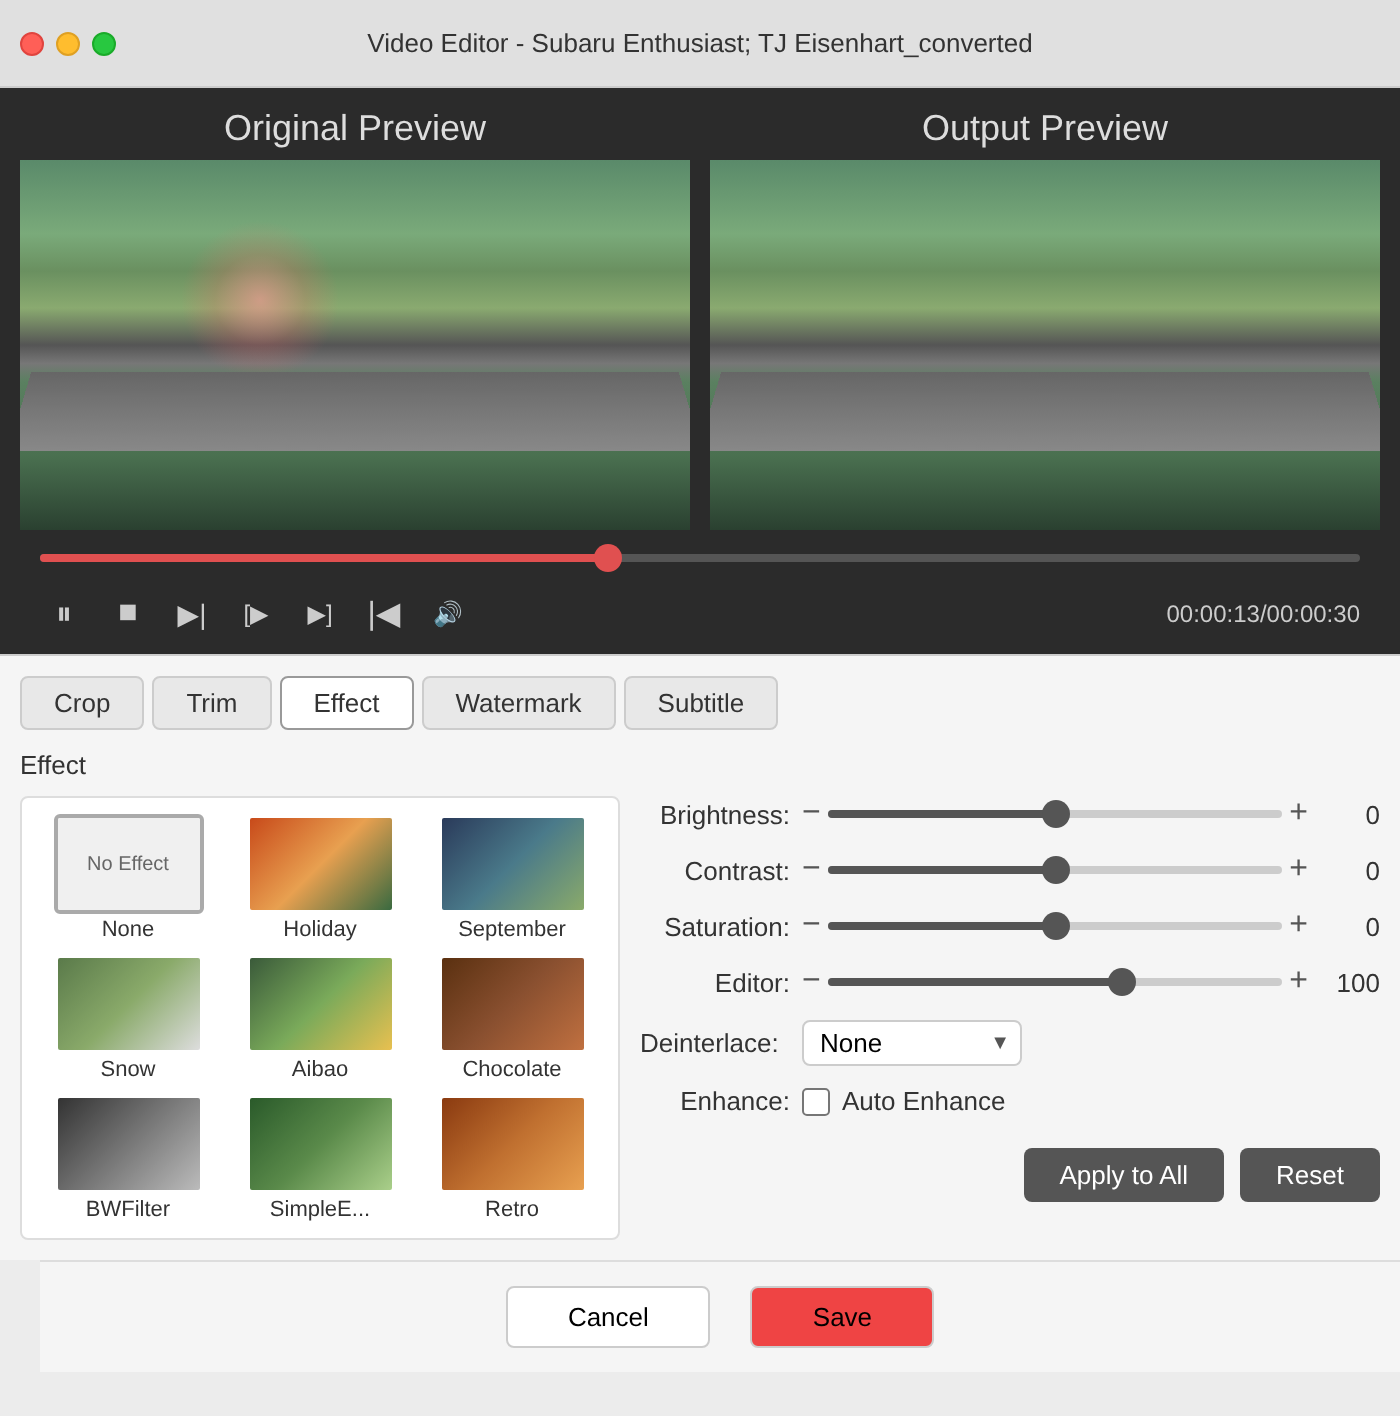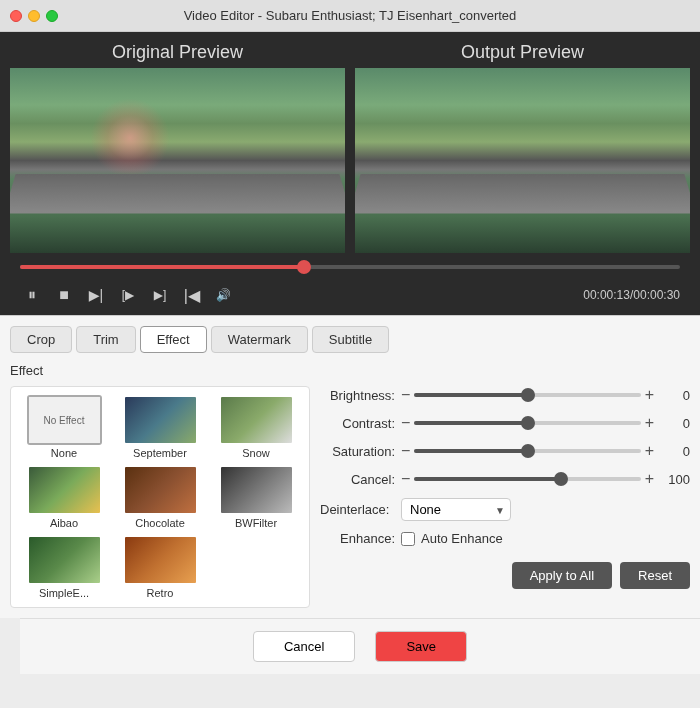--- a/index.html
+++ b/index.html
@@ -15,7 +15,7 @@
     
     .titlebar {
       background: #e0e0e0;
-      height: 32px;
+      height: 44px;
       display: flex;
       align-items: center;
       justify-content: center;

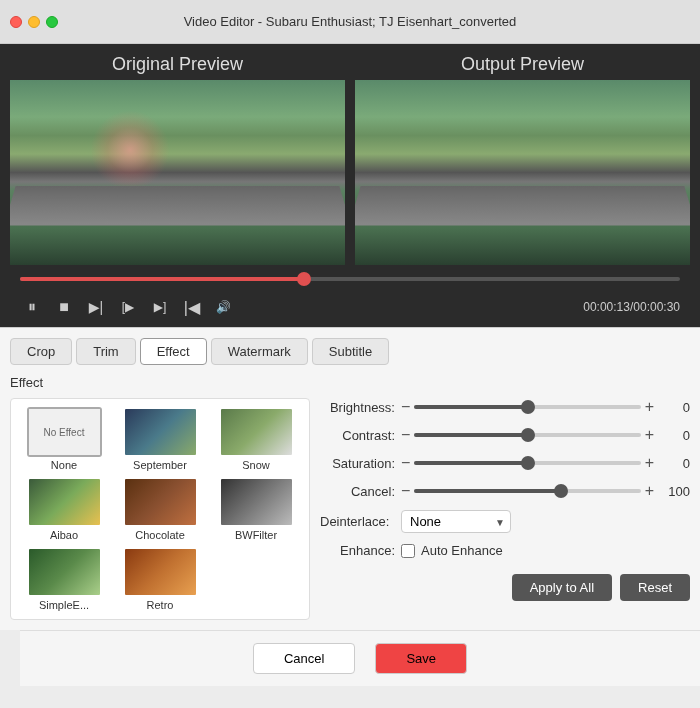--- a/index.html
+++ b/index.html
@@ -526,6 +526,12 @@
           <span class="effect-label">None</span>
         </div>
 
+        <div class="effect-item">
+          <div class="effect-thumb">
+            <div class="effect-thumb-inner effect-holiday"></div>
+          </div>
+          <span class="effect-label">Holiday</span>
+        </div>
 
         <div class="effect-item">
           <div class="effect-thumb">

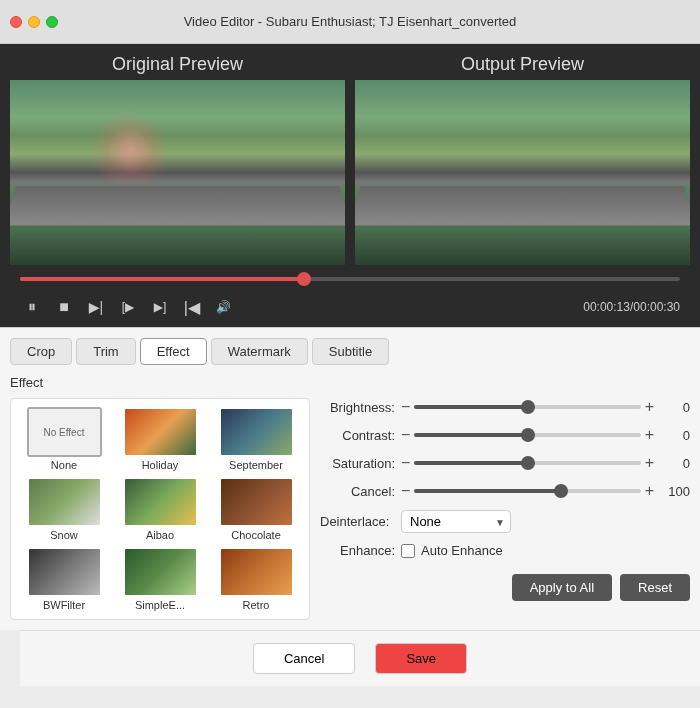--- a/index.html
+++ b/index.html
@@ -626,7 +626,7 @@
       </div>
 
       <div class="setting-row">
-        <span class="setting-label">Cancel:</span>
+        <span class="setting-label">Editor:</span>
         <div class="slider-container">
           <span class="slider-minus">−</span>
           <div class="slider-track">

